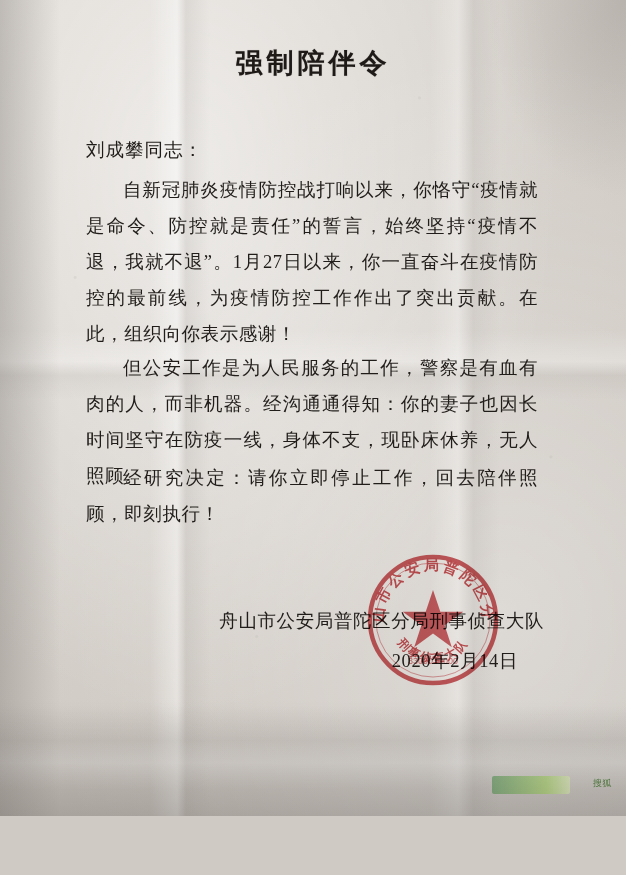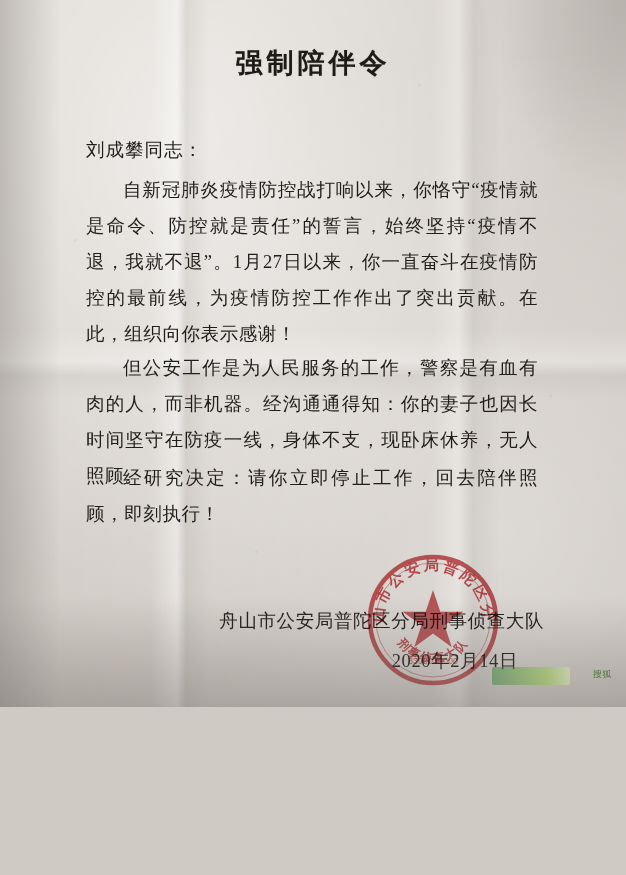--- a/index.html
+++ b/index.html
@@ -17,7 +17,7 @@
   #page {
     position: relative;
     width: 626px;
-    height: 707px;
+    height: 816px;
     background:
       radial-gradient(ellipse at 30% 20%, rgba(255,255,255,0.55), rgba(255,255,255,0) 60%),
       radial-gradient(ellipse at 80% 75%, rgba(255,255,255,0.35), rgba(255,255,255,0) 65%),

